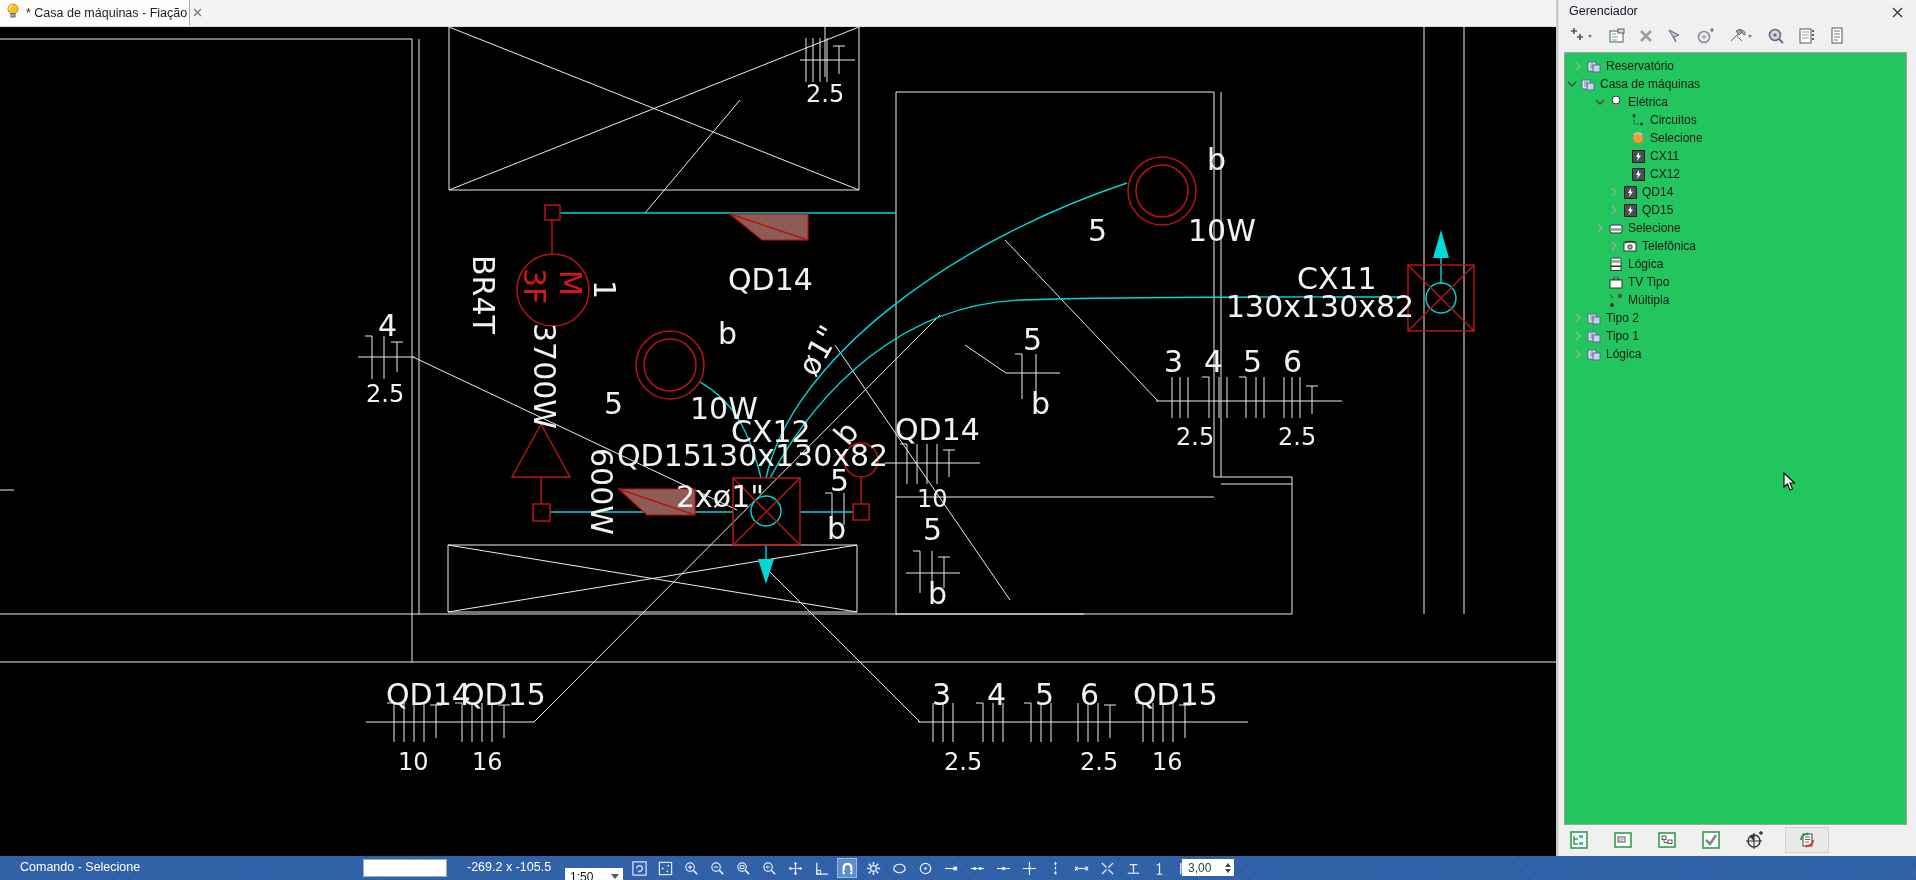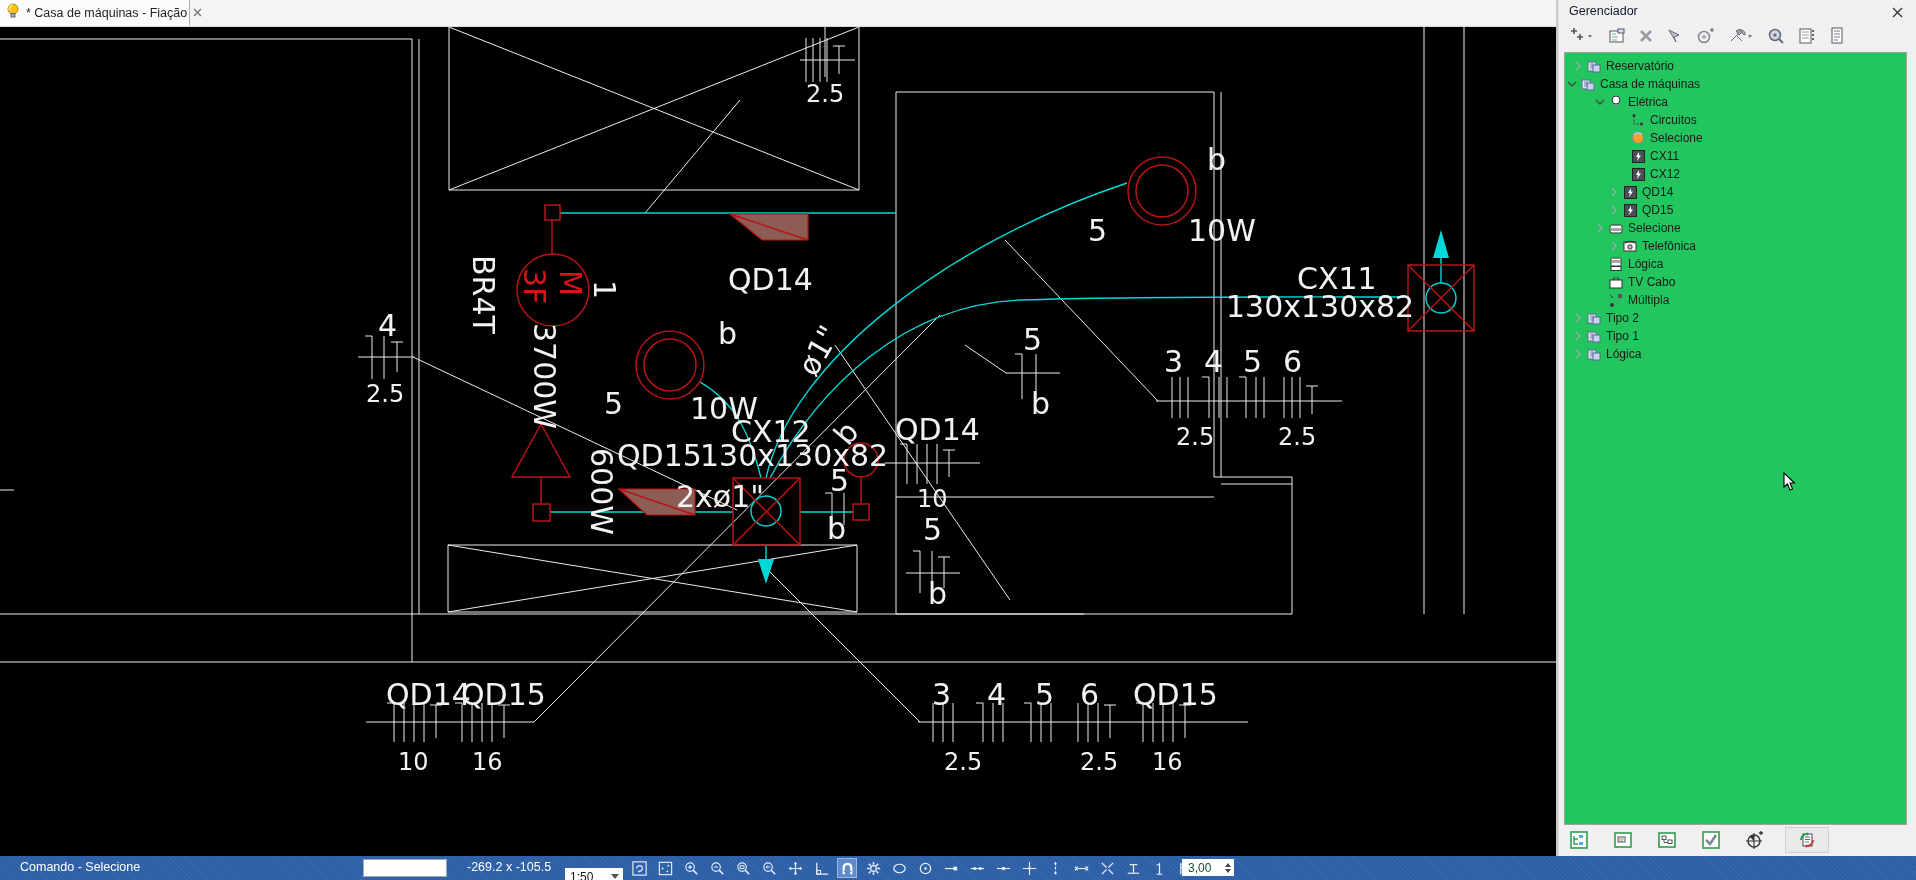--- a/index.html
+++ b/index.html
@@ -564,7 +564,7 @@
             <path d="M4,4 L6,1 M10,4 L8,1" stroke="#333" stroke-width="1.1"></path>
           </svg>
         </span>
-      <span class="tlabel">TV Cabo</span>
+      <span class="tlabel">TV Tipo</span>
     </div>
     <div class="trow" style="padding-left:42px">
       <span class="ticon">

